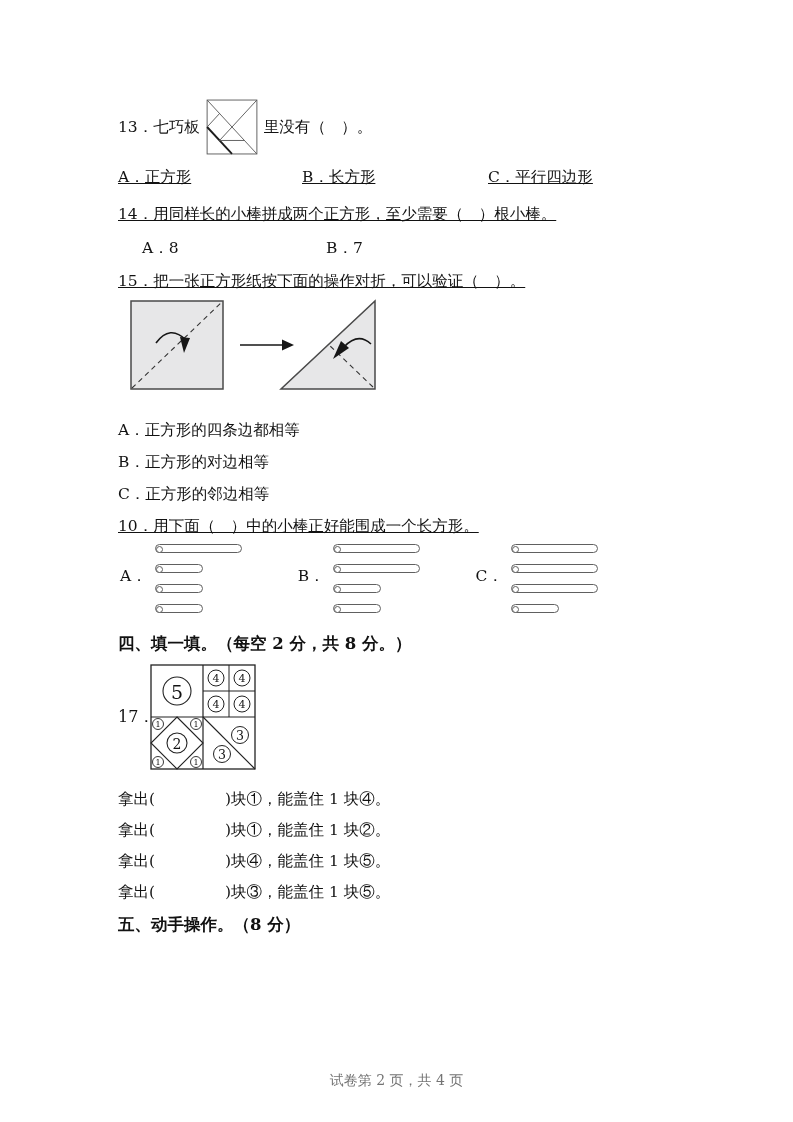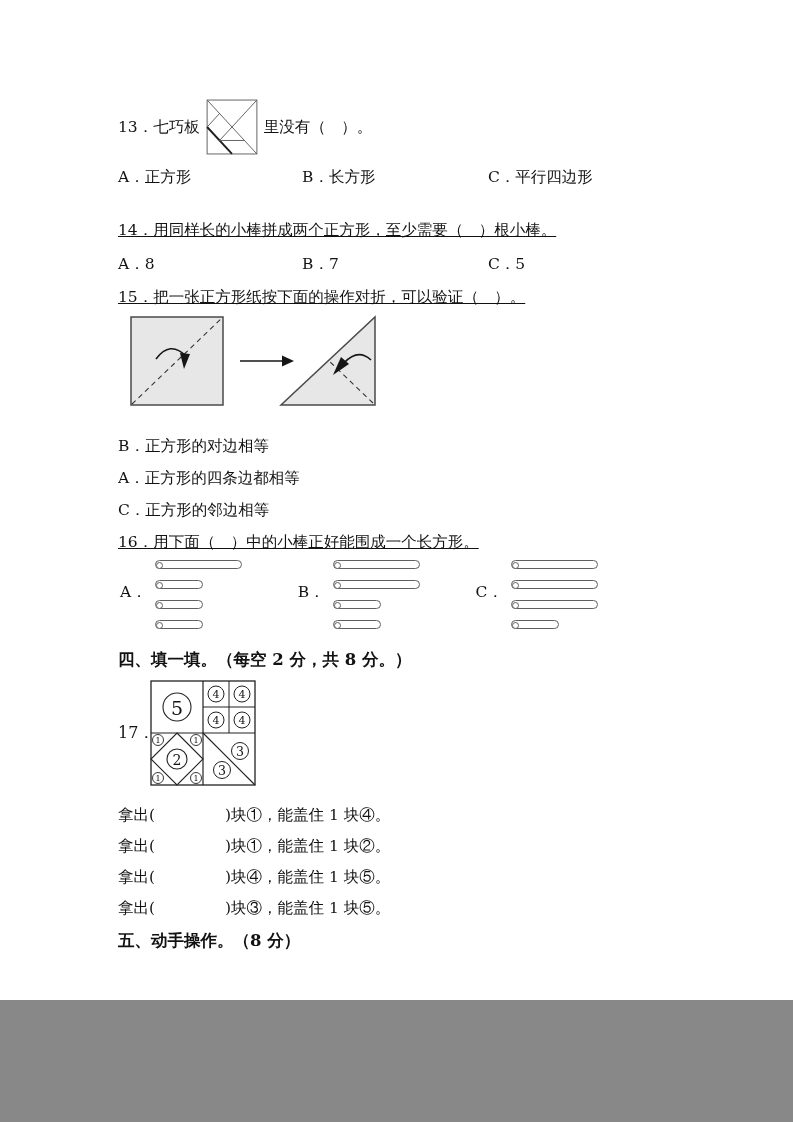--- a/index.html
+++ b/index.html
@@ -5,7 +5,7 @@
   html,body { margin:0; padding:0; background:#888; }
   .page {
     position:relative;
-    width:793px; height:1000px;
+    width:793px; height:1122px;
     margin:0 auto;
     background:#ffffff;
     font-family:"DejaVu Serif","Liberation Serif",serif;

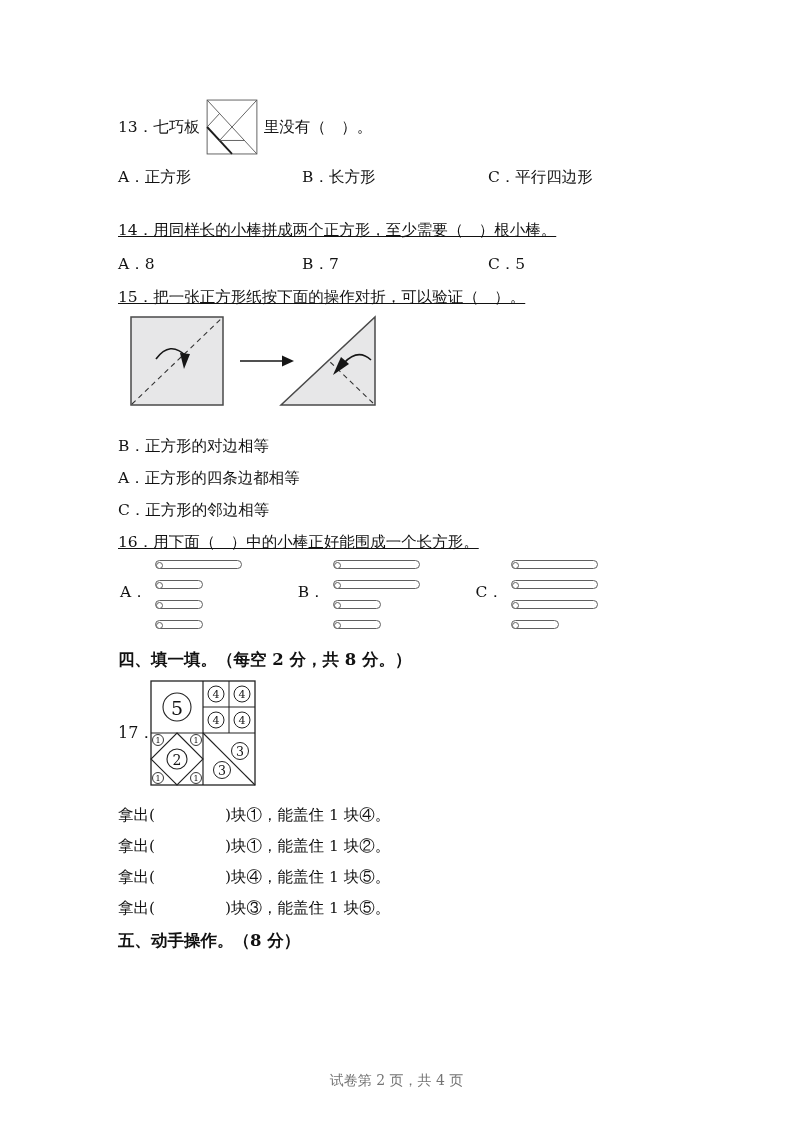--- a/index.html
+++ b/index.html
@@ -25,7 +25,7 @@
   .opt-row .opt:nth-child(1){ width:184px; }
   .opt-row .opt:nth-child(2){ width:186px; }
   .opt-row .opt:nth-child(3){ flex:1; }
-  #q13-opts { margin-bottom:34px; }
+  #q13-opts { margin-bottom:18px;text-decoration:underline; }
   #q14-text { margin-bottom:15px; }
   #q14-opts { margin-bottom:14px; }
   #q15-text { margin-bottom:8px; }

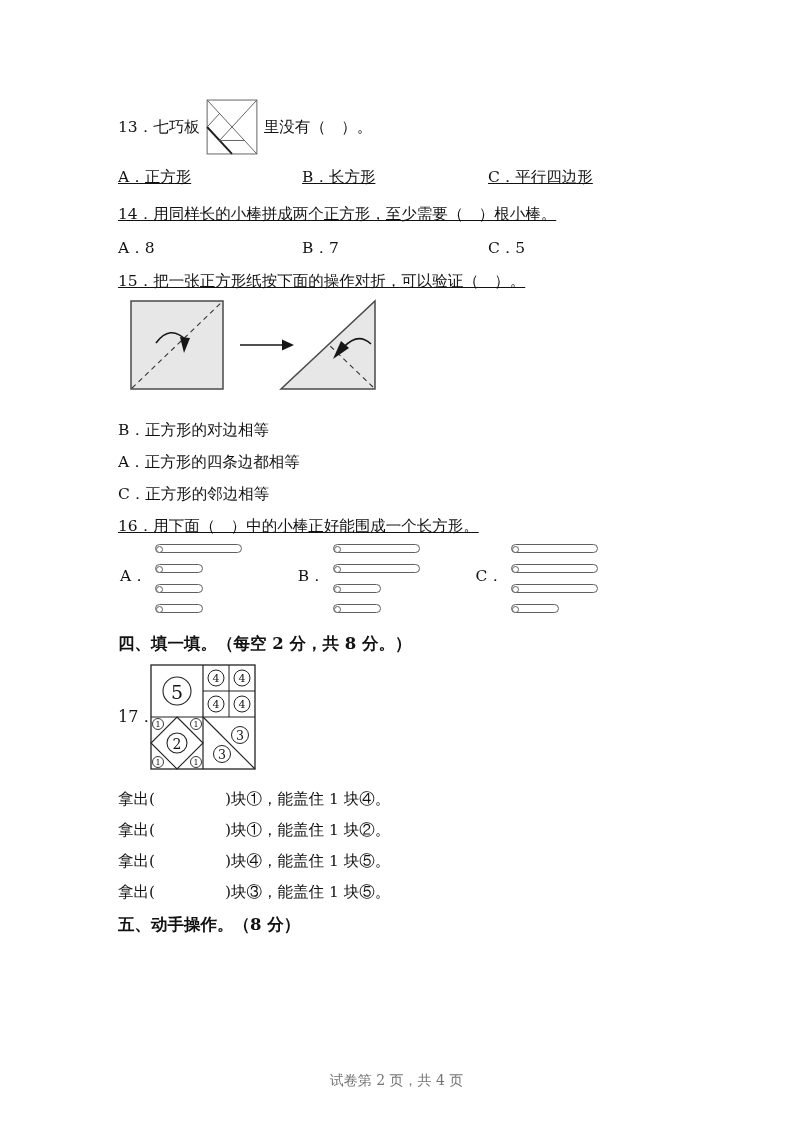--- a/index.html
+++ b/index.html
@@ -27,7 +27,7 @@
   .opt-row .opt:nth-child(3){ flex:1; }
   #q13-opts { margin-bottom:18px;text-decoration:underline; }
   #q14-text { margin-bottom:15px; }
-  #q14-opts { margin-bottom:14px; }
+  #q14-opts { margin-bottom:14px;margin-left:24px; }
   #q15-text { margin-bottom:8px; }
 
   

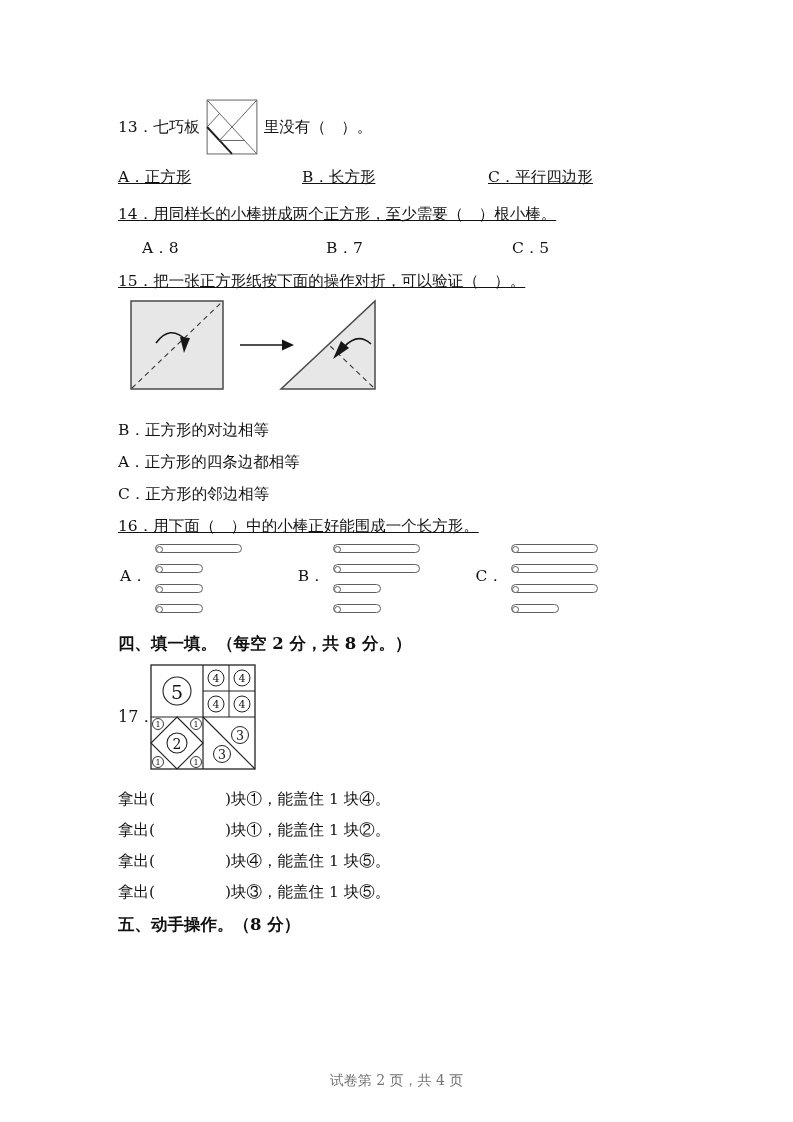--- a/index.html
+++ b/index.html
@@ -93,7 +93,6 @@
     <div class="opt-row" id="q14-opts">
       <span class="opt">A．8</span>
       <span class="opt">B．7</span>
-      <span class="opt">C．5</span>
     </div>
 
     <div class="qtext" id="q15-text">15．把一张正方形纸按下面的操作对折，可以验证（　）。</div>

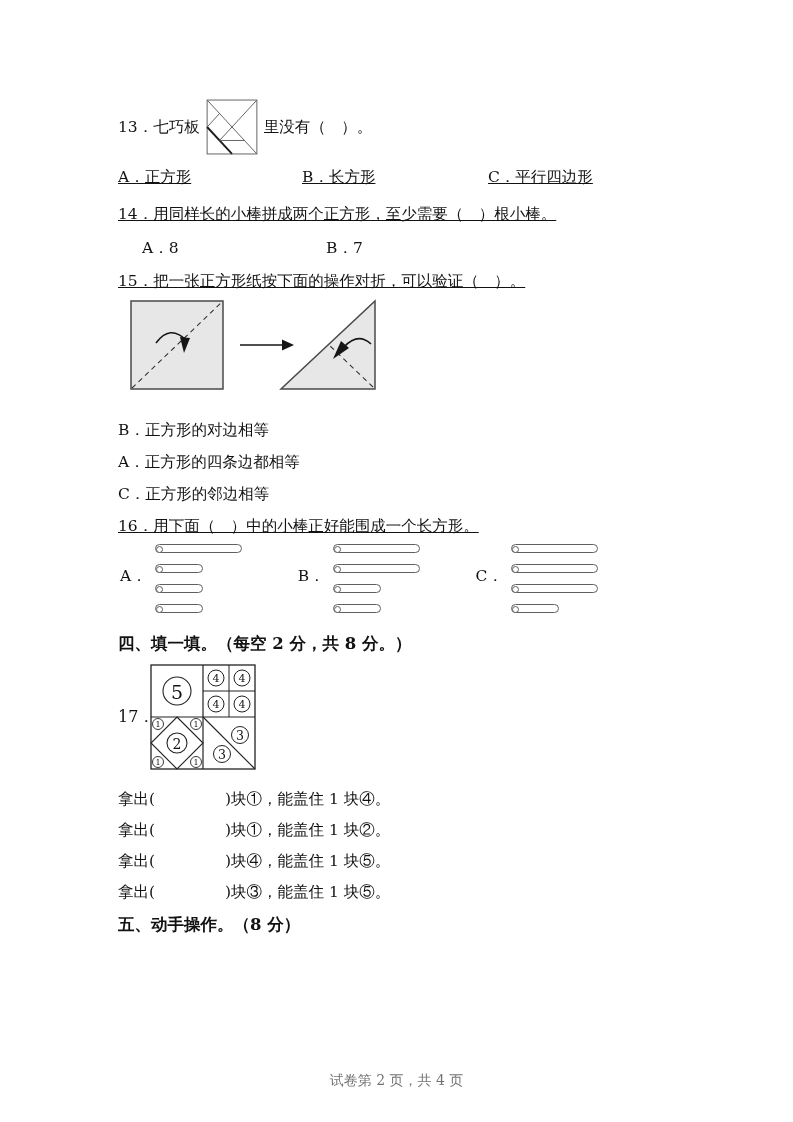--- a/index.html
+++ b/index.html
@@ -117,8 +117,8 @@
         <polygon points="211,42 219,49 203,60" fill="#161616"></polygon>
       </g>
     </svg>
+    <div class="q15-opt">A．正方形的四条边都相等</div>
     <div class="q15-opt">B．正方形的对边相等</div>
-    <div class="q15-opt">A．正方形的四条边都相等</div>
     <div class="q15-opt">C．正方形的邻边相等</div>
 
     <div class="qtext" id="q16-text">16．用下面（　）中的小棒正好能围成一个长方形。</div>

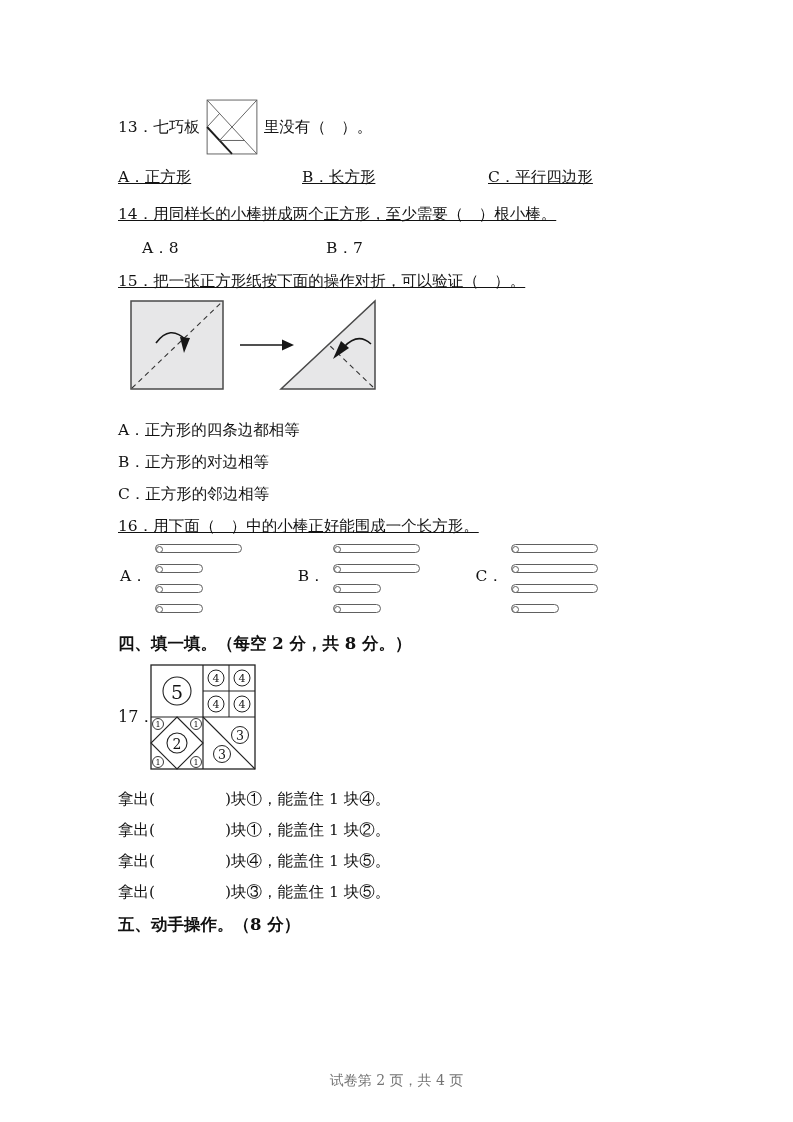--- a/index.html
+++ b/index.html
@@ -121,7 +121,7 @@
     <div class="q15-opt">B．正方形的对边相等</div>
     <div class="q15-opt">C．正方形的邻边相等</div>
 
-    <div class="qtext" id="q16-text">16．用下面（　）中的小棒正好能围成一个长方形。</div>
+    <div class="qtext" id="q16-text">10．用下面（　）中的小棒正好能围成一个长方形。</div>
     <div class="sticks-row">
       <div class="stick-group">
         <span class="glabel">A．</span>

